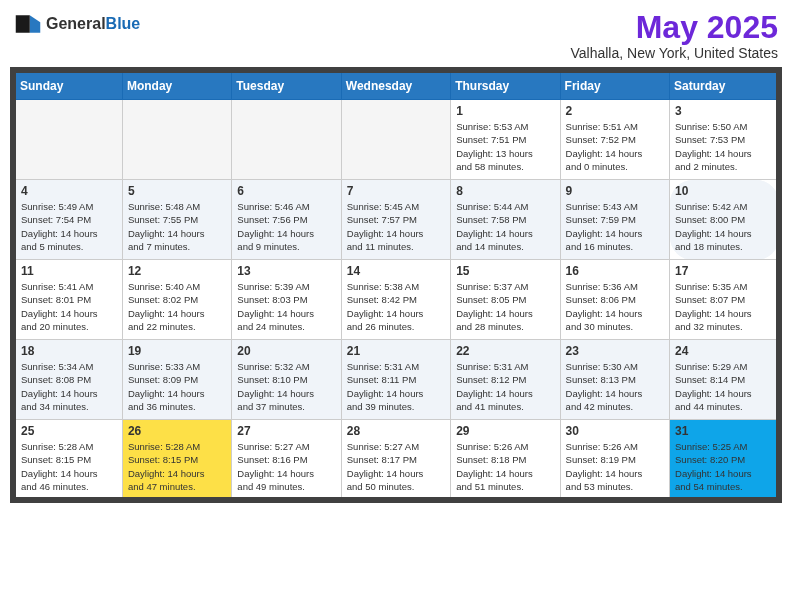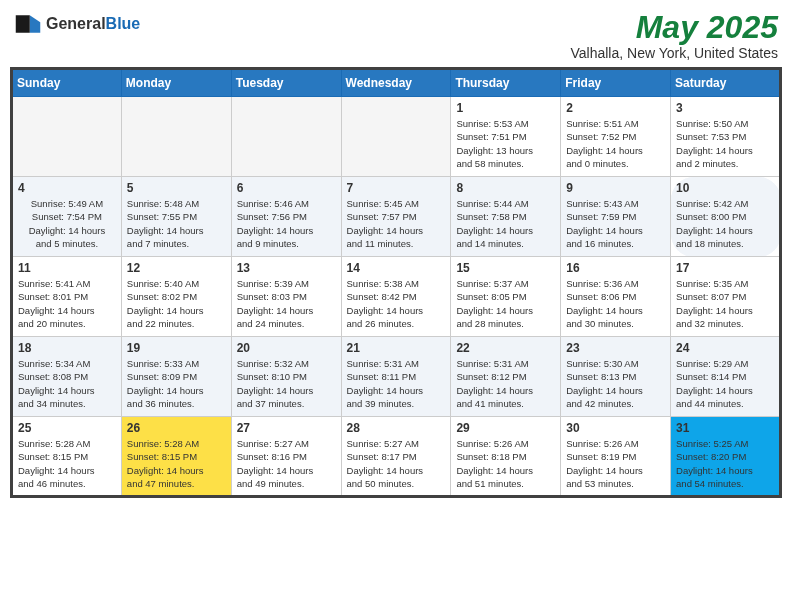--- a/index.html
+++ b/index.html
@@ -47,9 +47,8 @@
     .month-title {
       font-size: 32px;
       font-weight: bold;
-      color: #15803d;
+      color: #6d28d9;
       line-height: 1.1;
-      font-style: italic;
     }
     .subtitle {
       font-size: 14px;

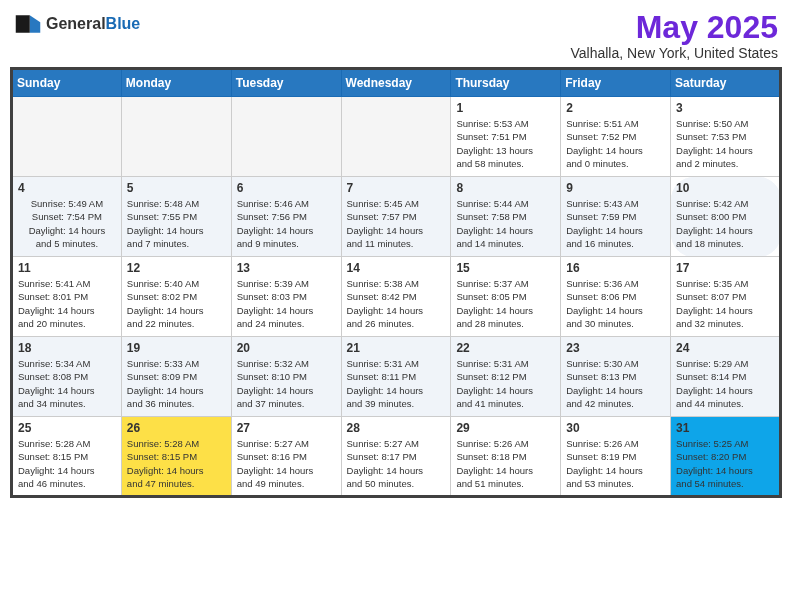--- a/index.html
+++ b/index.html
@@ -57,7 +57,7 @@
     .calendar {
       width: 100%;
       border-collapse: collapse;
-      border: 3px solid #404040;
+      border: 6px solid #404040;
     }
     .calendar th {
       background: #2878c0;

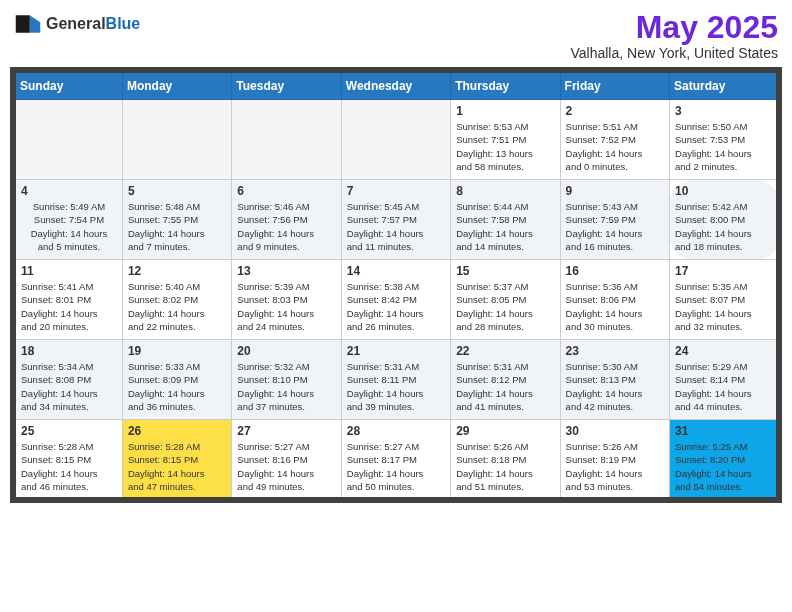--- a/index.html
+++ b/index.html
@@ -164,7 +164,7 @@
       <tr style="background-color: rgb(240, 244, 249);">
         <td style="background-color: rgb(240, 244, 249);">
           <div class="day-number">4</div>
-          <div class="day-info" style="white-space: pre-line; text-align: center;">Sunrise: 5:49 AM
+          <div class="day-info" style="white-space: pre-line;">Sunrise: 5:49 AM
 Sunset: 7:54 PM
 Daylight: 14 hours
 and 5 minutes.</div>

